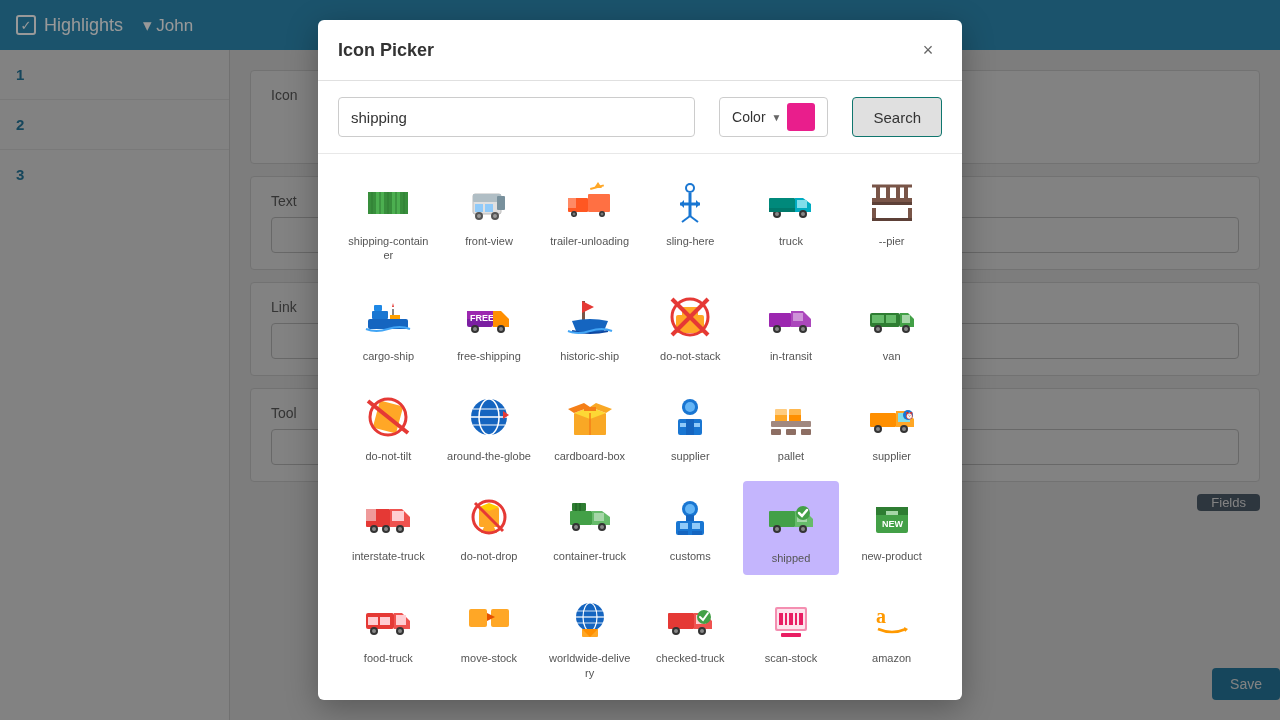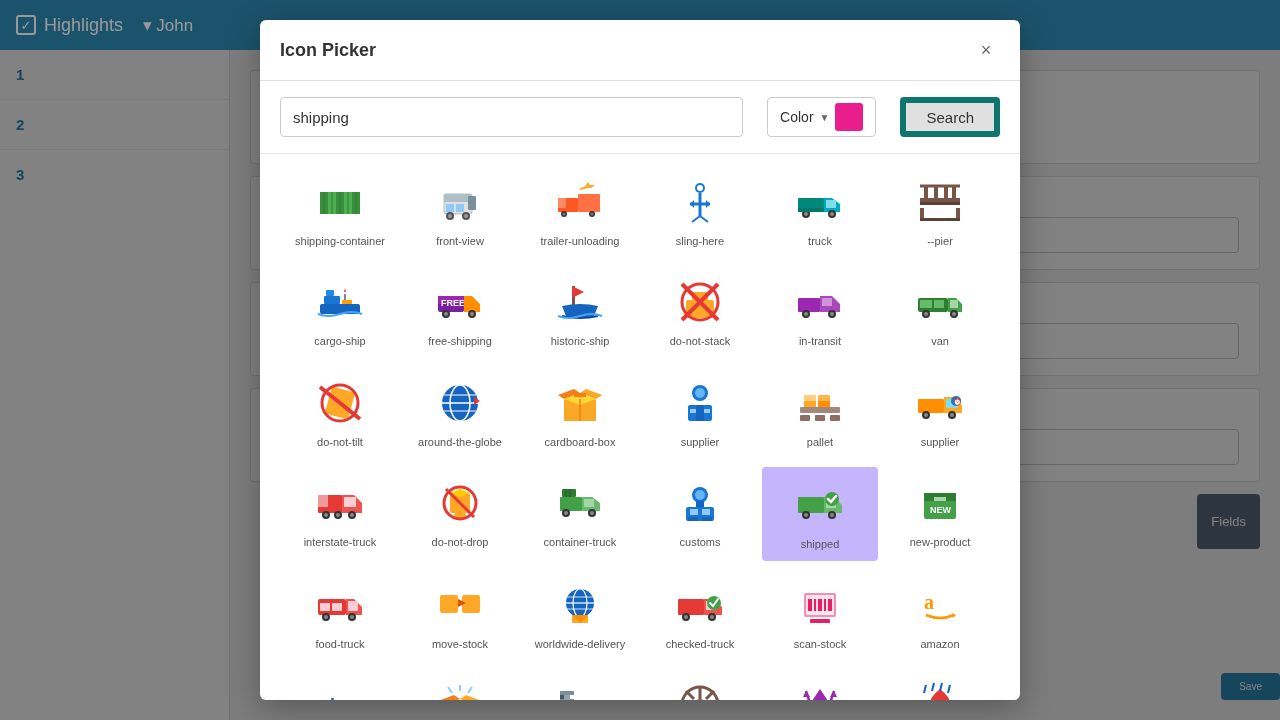--- a/index.html
+++ b/index.html
@@ -116,7 +116,7 @@
     .modal {
       background: white;
       border-radius: 6px;
-      width: 760px;
+      width: 644px;
       max-height: 680px;
       box-shadow: 0 8px 32px rgba(0,0,0,0.3);
       display: flex;

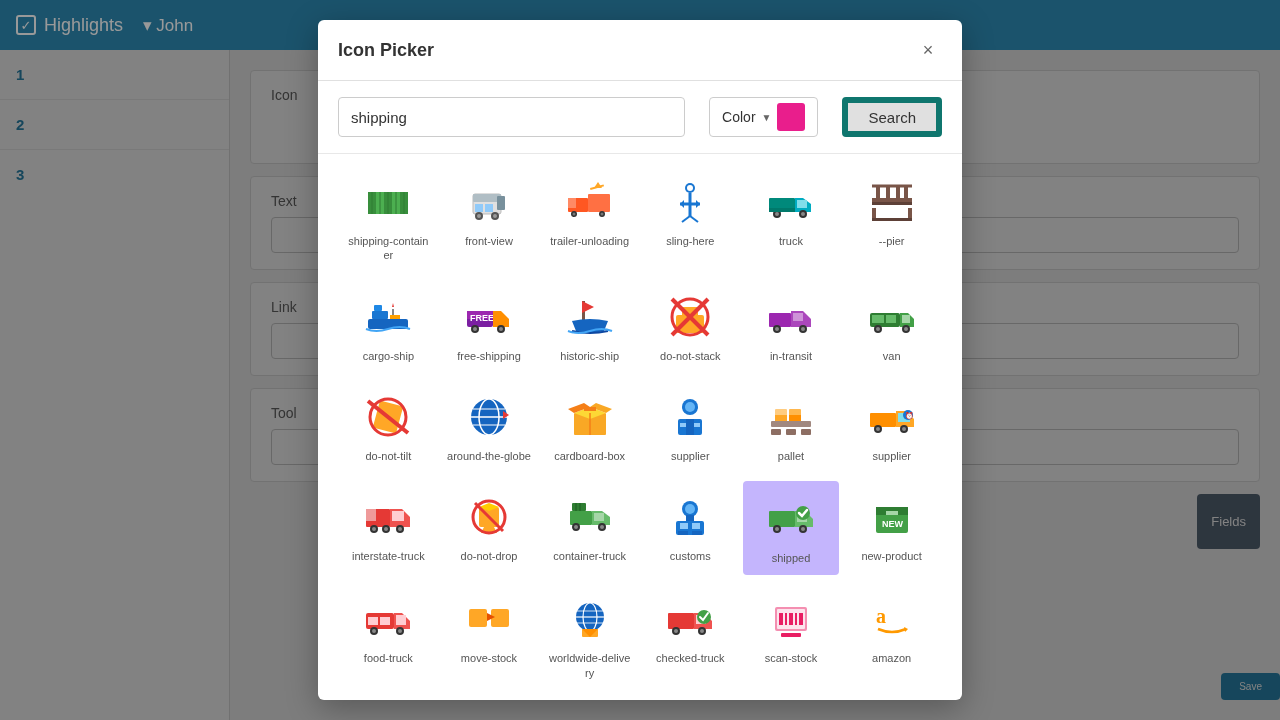--- a/index.html
+++ b/index.html
@@ -189,7 +189,7 @@
     .search-btn {
       height: 40px;
       background: #e0e0e0;
-      border: 6px solid #0f766e;
+      border: 1px solid #0f766e;
       border-radius: 4px;
       padding: 0 20px;
       font-size: 15px;

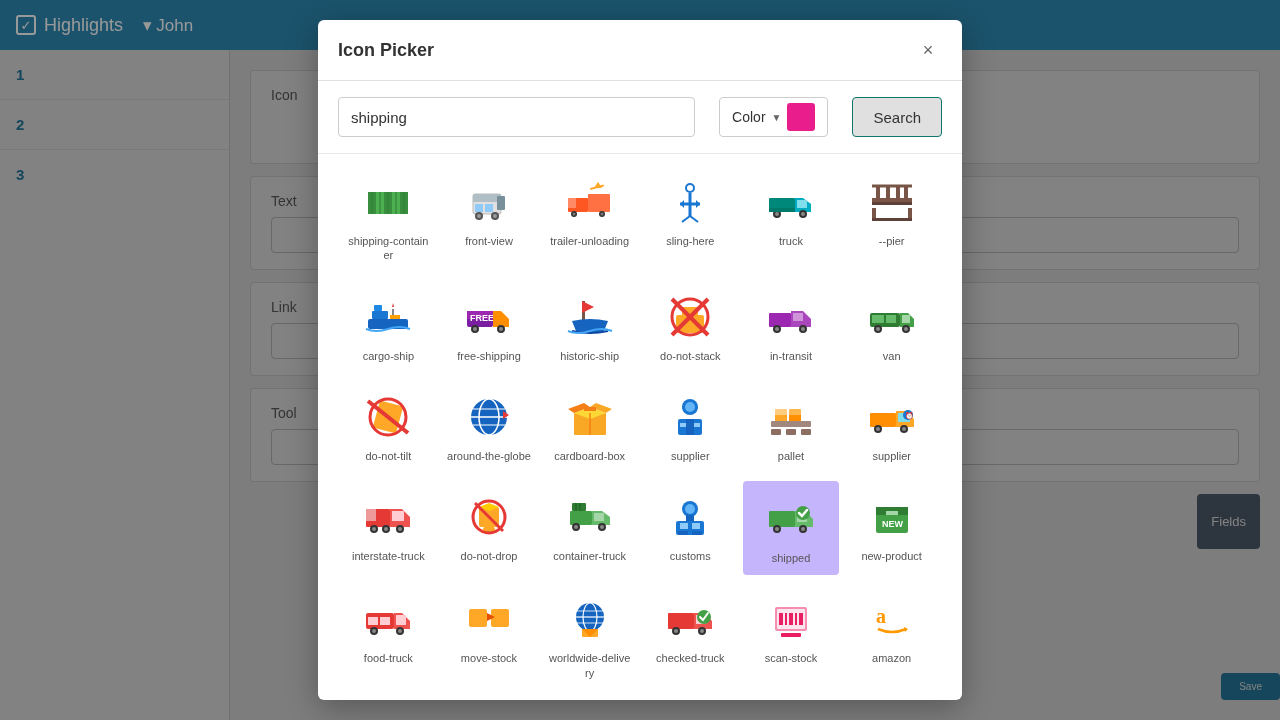--- a/index.html
+++ b/index.html
@@ -83,7 +83,7 @@
       background: #5a6a7a;
       color: white;
       border: none;
-      padding: 20px 14px;
+      padding: 1px 14px;
       border-radius: 4px;
       font-size: 13px;
       cursor: pointer;

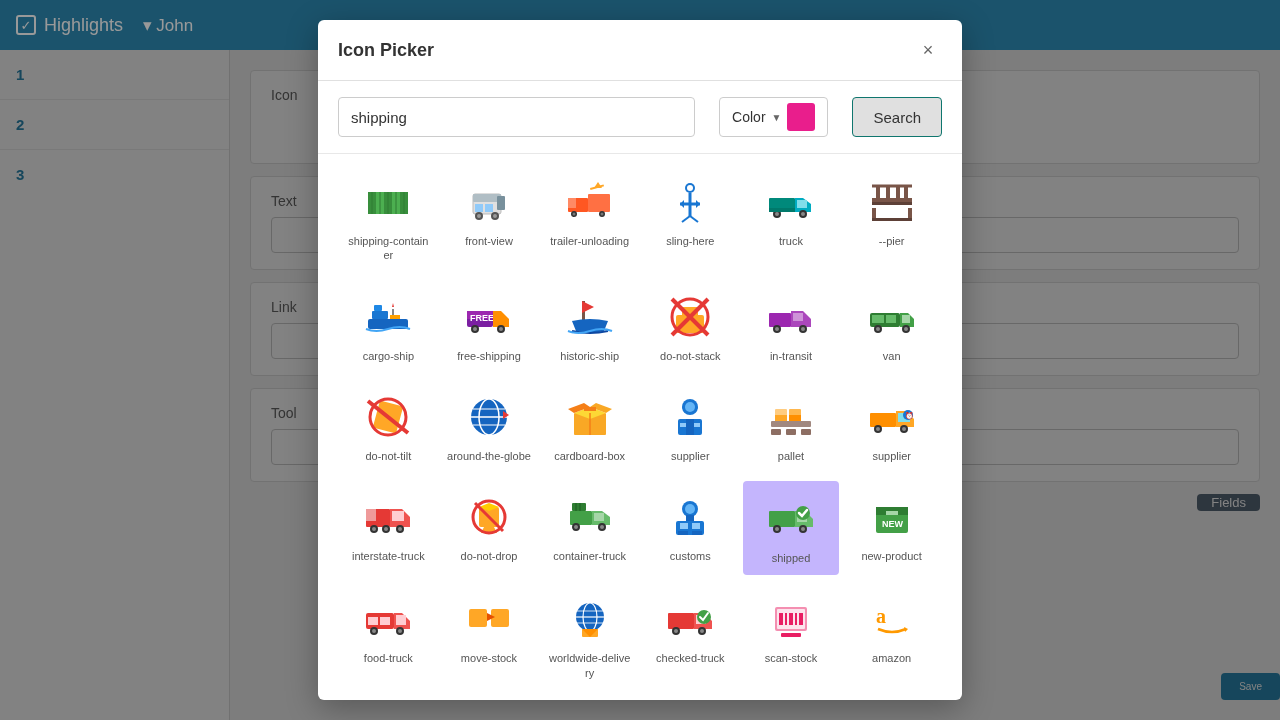--- a/index.html
+++ b/index.html
@@ -94,7 +94,7 @@
       border: none;
       padding: 8px 18px;
       border-radius: 4px;
-      font-size: 10px;
+      font-size: 14px;
       cursor: pointer;
       position: absolute;
       right: 0;

